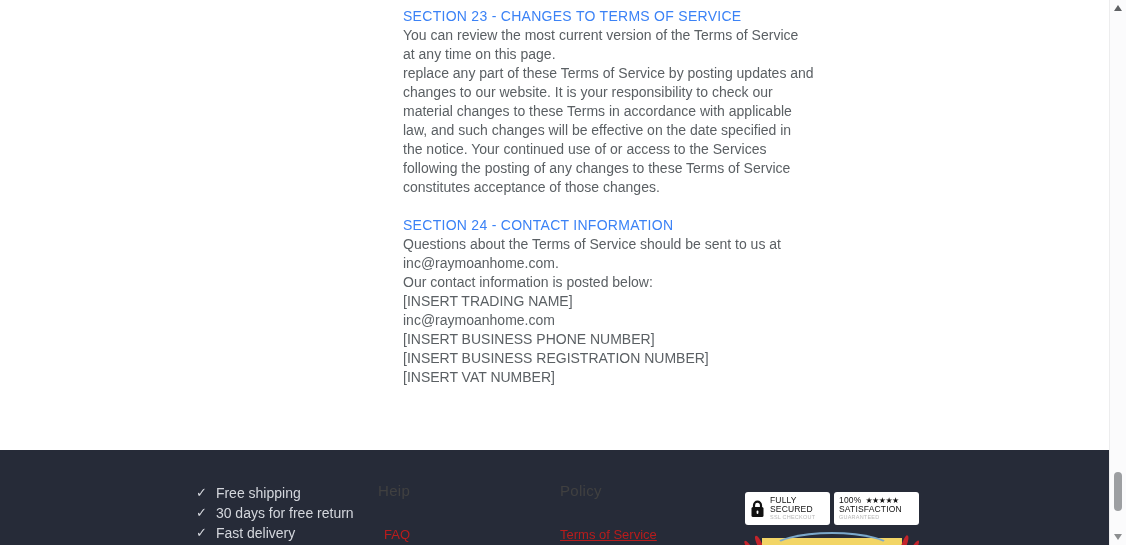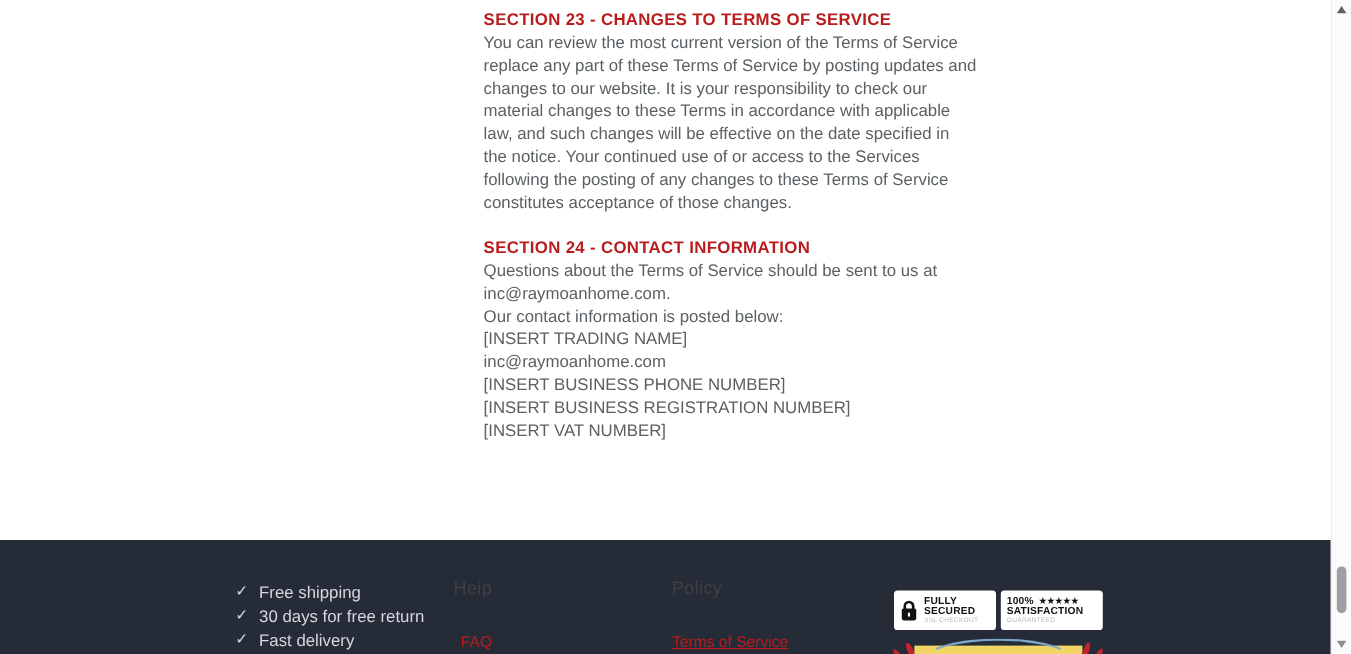--- a/index.html
+++ b/index.html
@@ -10,7 +10,7 @@
   
   .doc-col { position: absolute; left: 403px; top: 7px; width: 335px; color: #5b6064; font-size: 14px; }
   .doc-line { height: 19px; line-height: 19px; white-space: nowrap; }
-  .doc-heading { height: 19px; line-height: 19px; font-size: 14px; font-weight: 700; color: #b91c1c; letter-spacing: .02em; white-space: nowrap; }
+  .doc-heading { height: 19px; line-height: 19px; font-size: 14px; font-weight: 400; color: #3b82f6; letter-spacing: .02em; white-space: nowrap; }
   .doc-gap { height: 19px; }
 
   

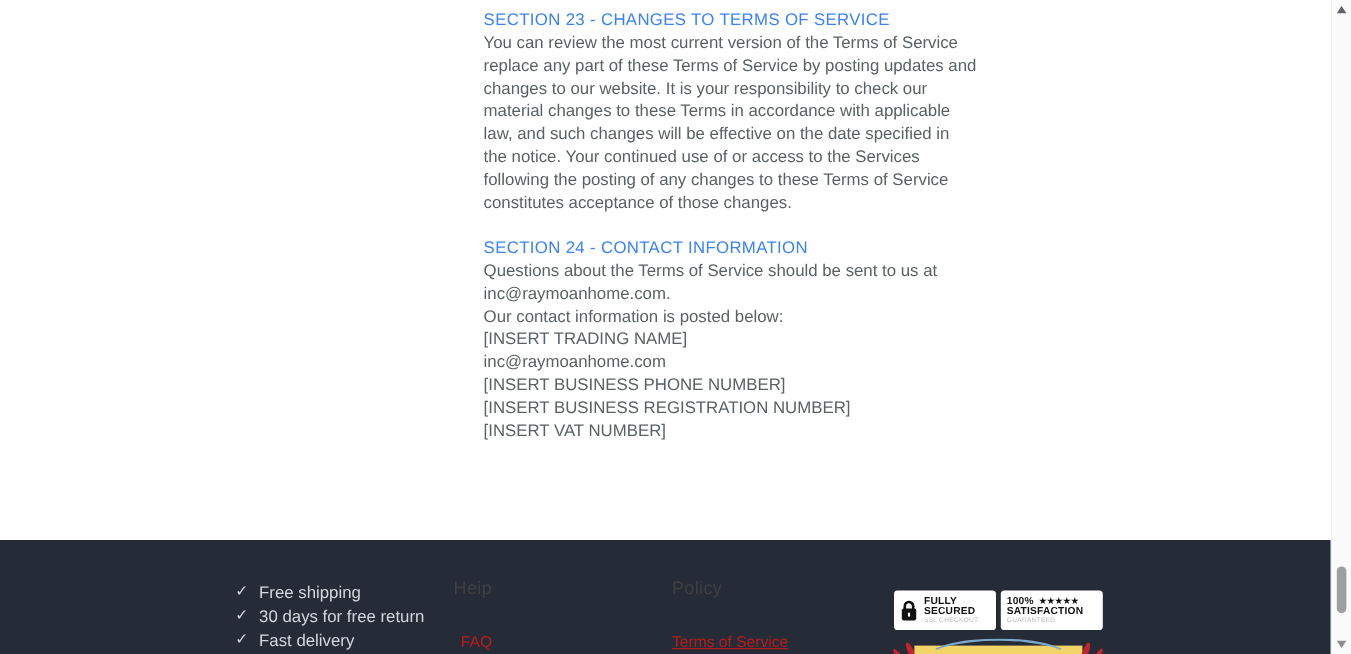--- a/index.html
+++ b/index.html
@@ -61,6 +61,7 @@
   <main class="doc-col">
     <h2 class="doc-heading">SECTION 23 - CHANGES TO TERMS OF SERVICE</h2>
     <div class="doc-line">You can review the most current version of the Terms of Service</div>
+    <div class="doc-line">at any time on this page.</div>
     <div class="doc-line">replace any part of these Terms of Service by posting updates and</div>
     <div class="doc-line">changes to our website. It is your responsibility to check our</div>
     <div class="doc-line">material changes to these Terms in accordance with applicable</div>

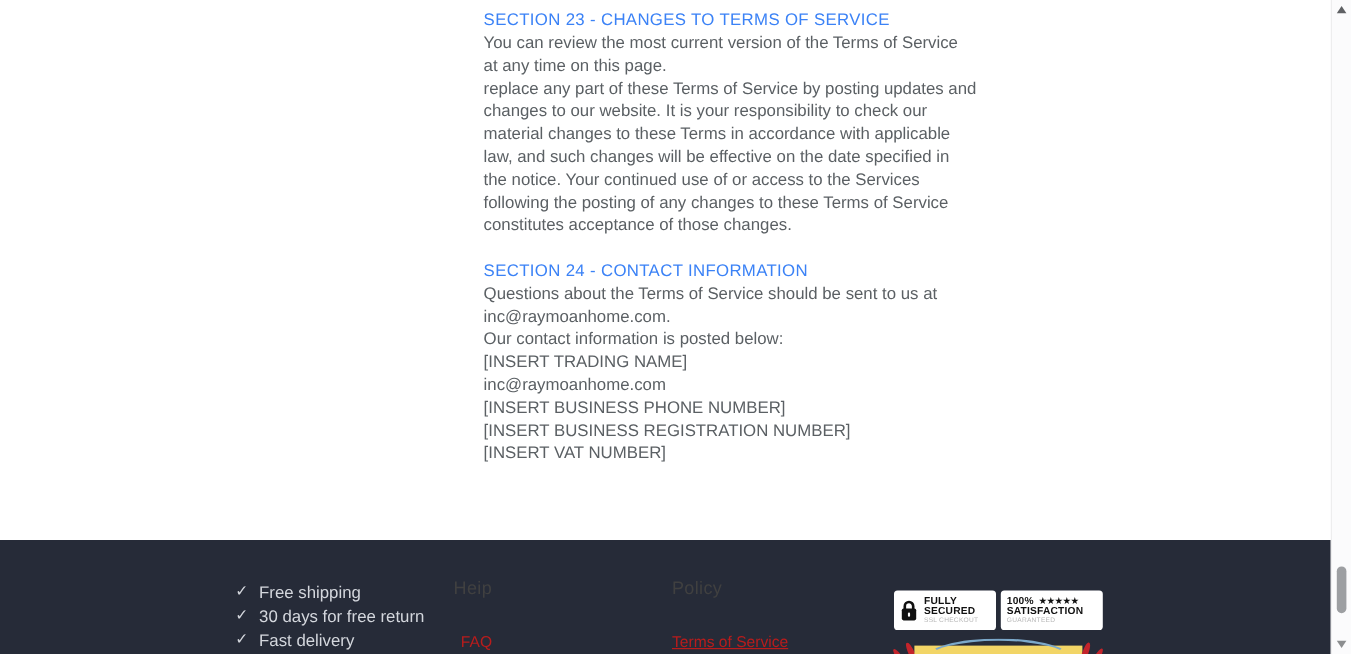--- a/index.html
+++ b/index.html
@@ -30,7 +30,7 @@
   .badges { position: absolute; left: 745px; top: 492px; display: flex; gap: 4px; }
   .badge { width: 85px; height: 33px; background: #ffffff; border-radius: 3px; display: flex; align-items: center; padding: 3px 5px; }
   .badge .btext { display: flex; flex-direction: column; justify-content: center; }
-  .b-strong { font-size: 8.5px; font-weight: 700; color: #111; line-height: 9px; letter-spacing: .02em; }
+  .b-strong { font-size: 8.5px; font-weight: 400; color: #111; line-height: 9px; letter-spacing: .02em; }
   .b-sub { font-size: 5.5px; color: #b8b8b8; line-height: 7px; letter-spacing: .04em; }
   .lock-wrap { margin-right: 5px; display: flex; align-items: center; }
   .b-row { display: flex; align-items: flex-end; gap: 4px; }

